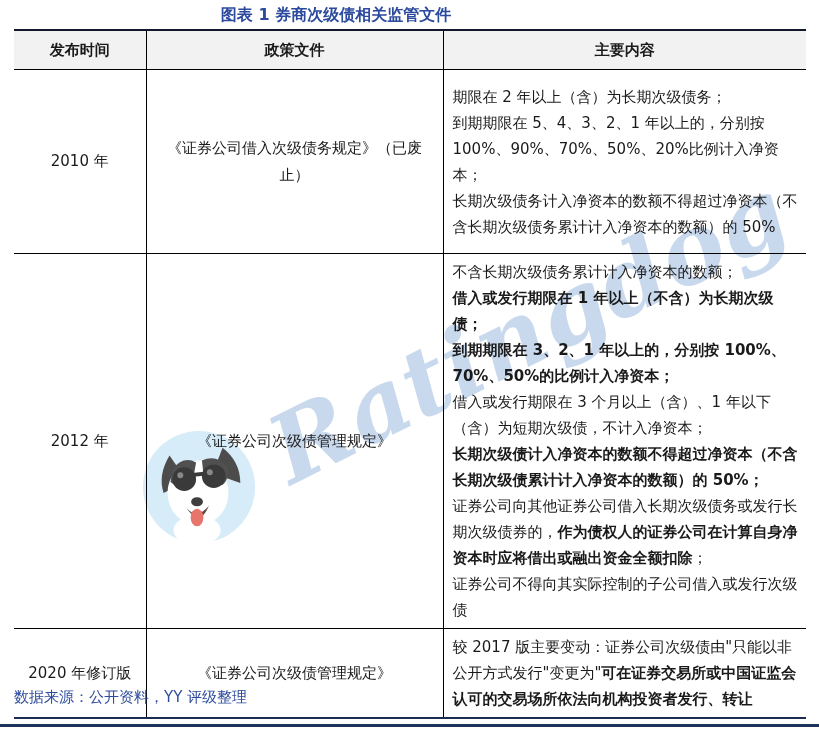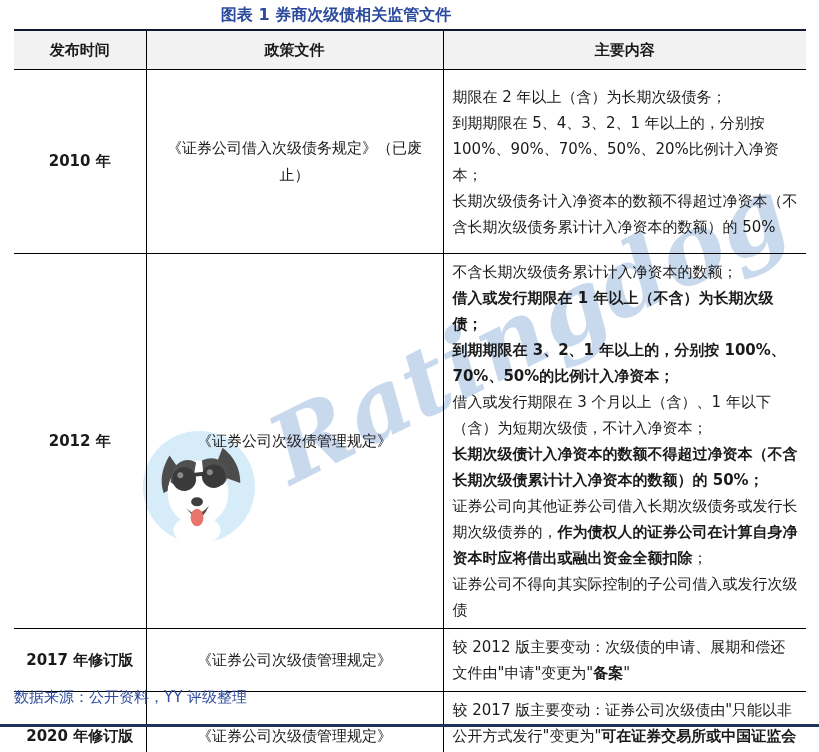--- a/index.html
+++ b/index.html
@@ -41,7 +41,7 @@
   .col-content{width:363px;}
   th:nth-child(1),th:nth-child(2),
   td.time-cell,td.doc-cell{border-right:1px solid #000;}
-  td.time-cell{text-align:center;font-weight:bold;}
+  td.time-cell{text-align:center;font-weight:normal;}
   td.doc-cell{text-align:center;padding:4px 16px;line-height:1.75;}
   td.content-cell{padding:5px 6px 5px 9px;margin-left:45px;}
   .para{line-height:26px;}

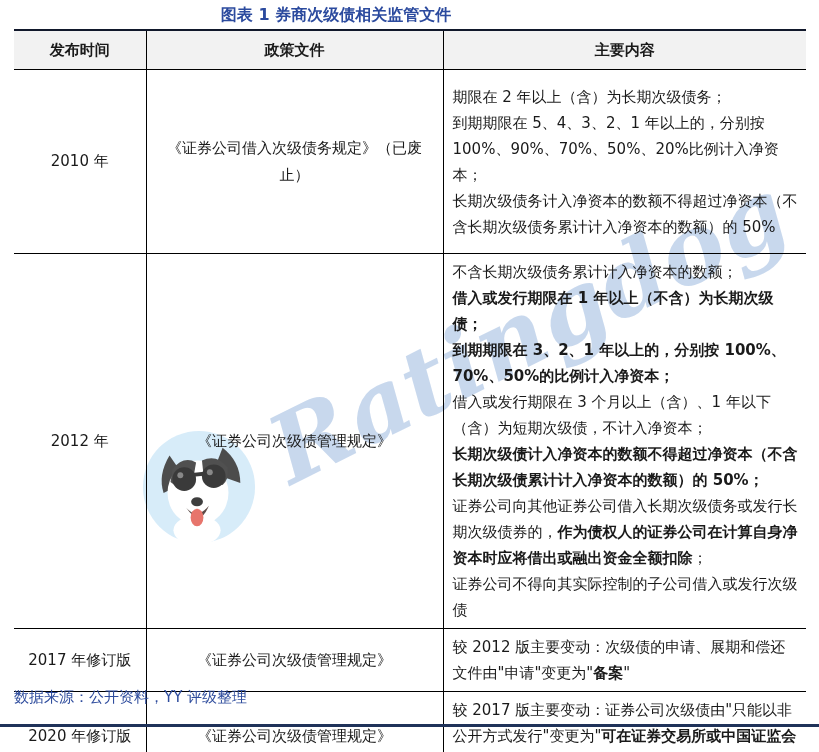--- a/index.html
+++ b/index.html
@@ -120,13 +120,6 @@
           <div class="para"><span>证券公司不得向其实际控制的子公司借入或发行次级债</span></div>
         </td>
       </tr>
-      <tr class="row-2">
-        <td class="time-cell">2017 年修订版</td>
-        <td class="doc-cell">《证券公司次级债管理规定》</td>
-        <td class="content-cell">
-          <div class="para"><span>较 2012 版主要变动：次级债的申请、展期和偿还文件由"申请"变更为"</span><span class="bold">备案</span><span>"</span></div>
-        </td>
-      </tr>
       <tr class="row-3">
         <td class="time-cell">2020 年修订版</td>
         <td class="doc-cell">《证券公司次级债管理规定》</td>

